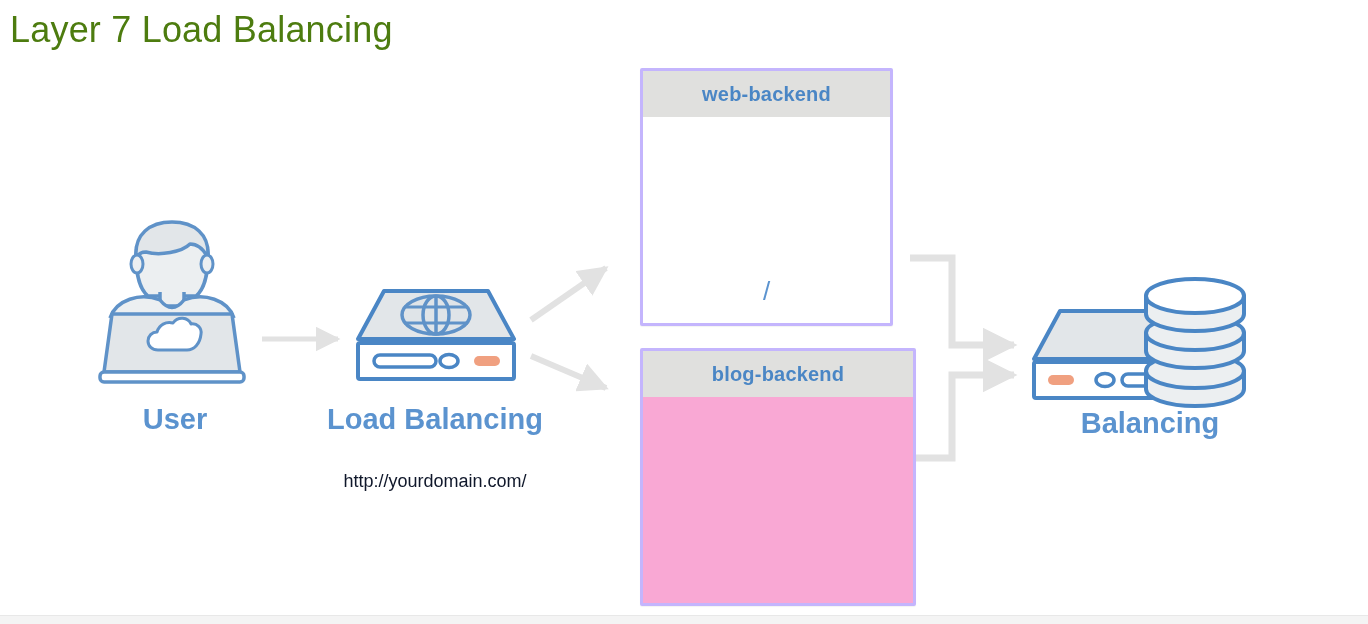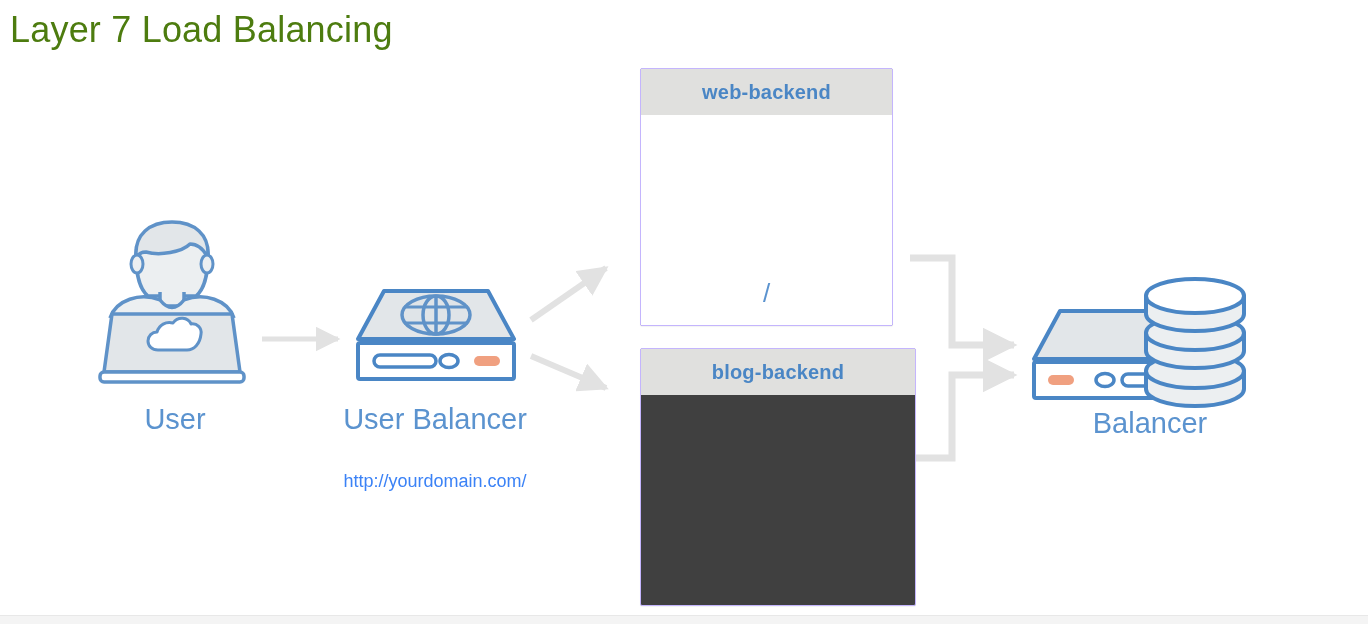--- a/index.html
+++ b/index.html
@@ -56,8 +56,8 @@
   .backend-box {
     position: absolute;
     box-sizing: border-box;
-    background: #404040;
-    border: 1px solid #c4b5fd;
+    background: #f9a8d4;
+    border: 3px solid #c4b5fd;
     border-radius: 2px;
     box-shadow: 0 1px 1px rgba(0,0,0,0.05);
   }

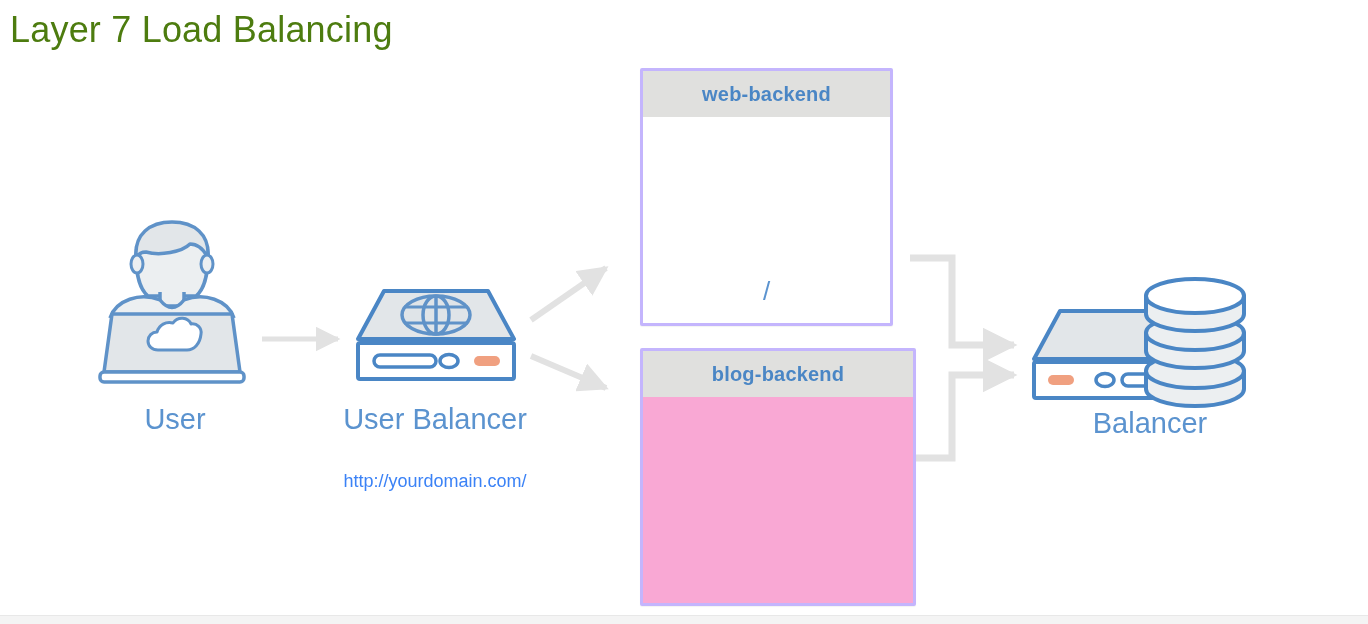--- a/index.html
+++ b/index.html
@@ -40,7 +40,7 @@
   .node-label {
     position: absolute;
     font-size: 29px;
-    font-weight: 400;
+    font-weight: 700;
     color: #5b93cf;
     white-space: nowrap;
     text-align: center;

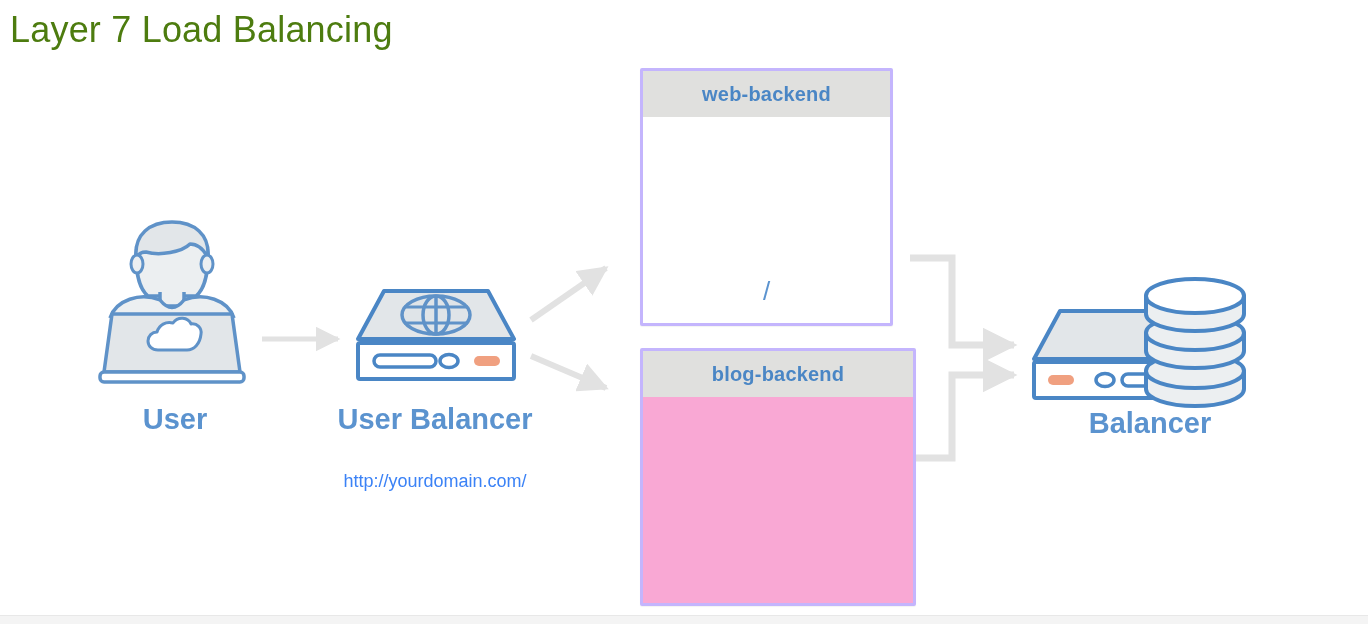--- a/index.html
+++ b/index.html
@@ -237,7 +237,7 @@
 
   <div class="node-label" style="left:105px; top:403px; width:140px;">User</div>
 
-  <div class="node-label" style="left:295px; top:403px; width:280px;">User Balancer</div>
+  <div class="node-label" style="left:295px; top:403px; width:280px;">Load Balancing</div>
 
   <div class="url-label" style="left:295px; top:471px; width:280px;">http://yourdomain.com/</div>
 

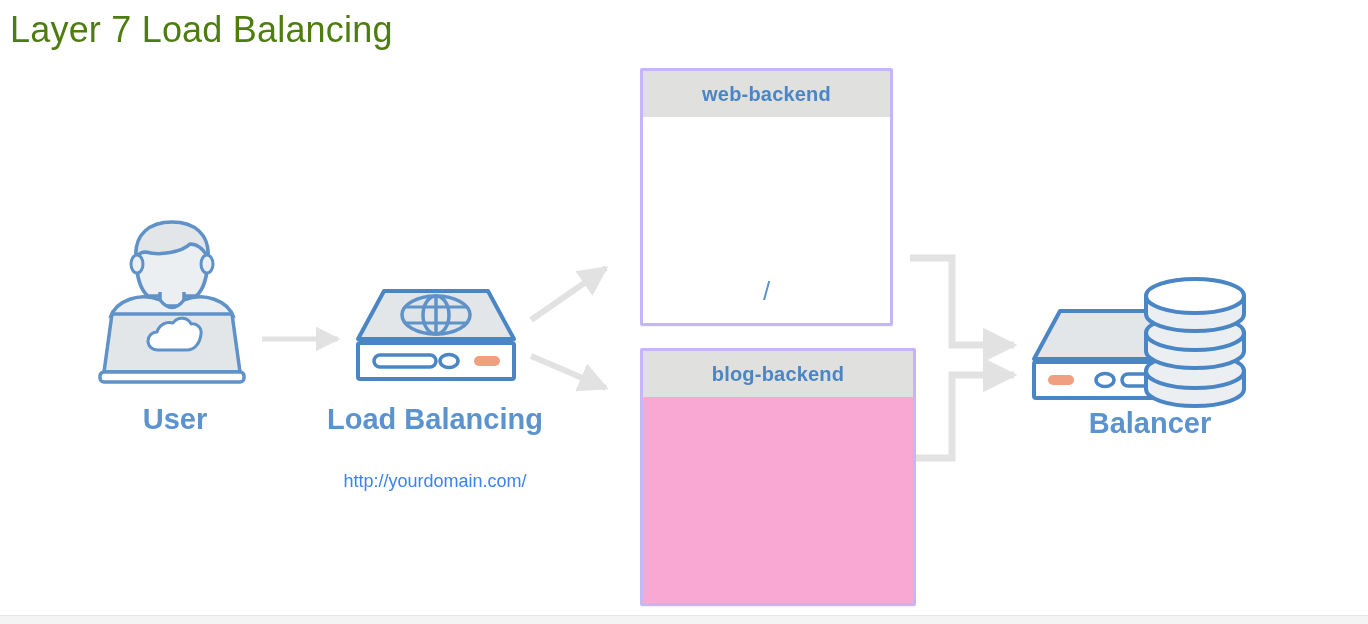--- a/index.html
+++ b/index.html
@@ -241,7 +241,7 @@
 
   <div class="url-label" style="left:295px; top:471px; width:280px;">http://yourdomain.com/</div>
 
-  <div class="node-label" style="left:1030px; top:407px; width:240px;">Balancer</div>
+  <div class="node-label" style="left:1030px; top:407px; width:240px;">Balancing</div>
 
   <div class="bottom-rule"></div>
   <div class="bottom-strip"></div>

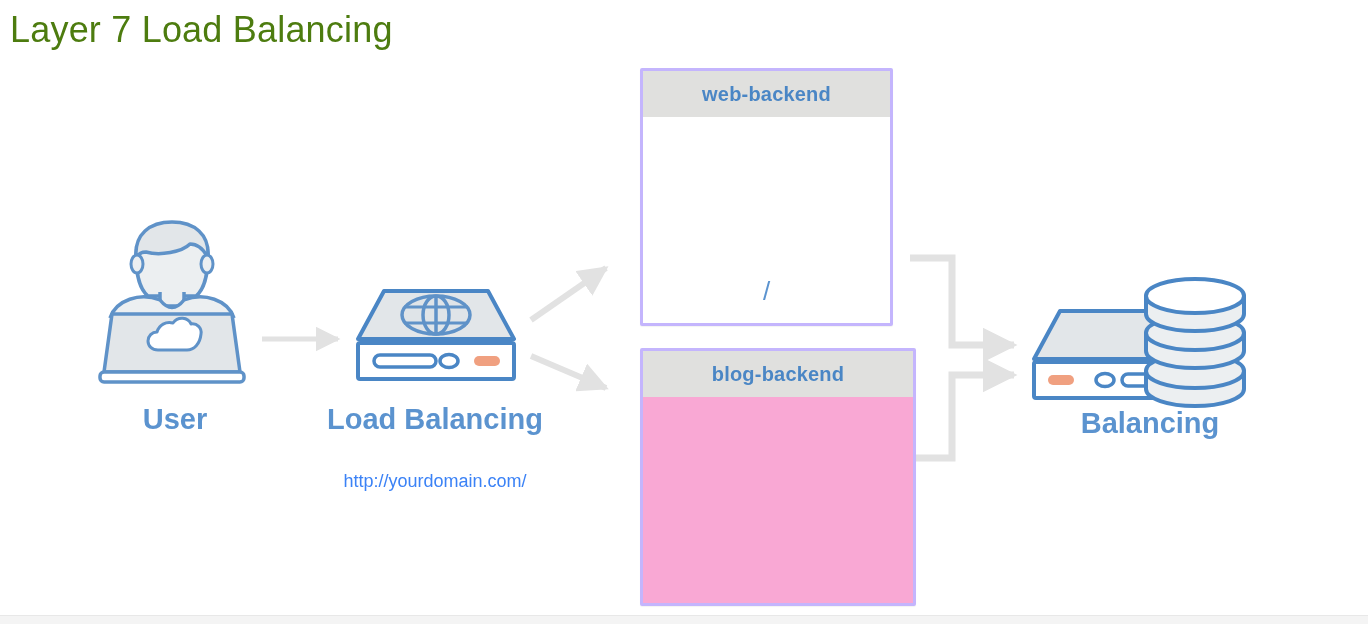--- a/index.html
+++ b/index.html
@@ -49,7 +49,7 @@
     position: absolute;
     font-size: 18px;
     font-weight: 400;
-    color: #3b82f6;
+    color: #0f172a;
     white-space: nowrap;
     text-align: center;
   }

